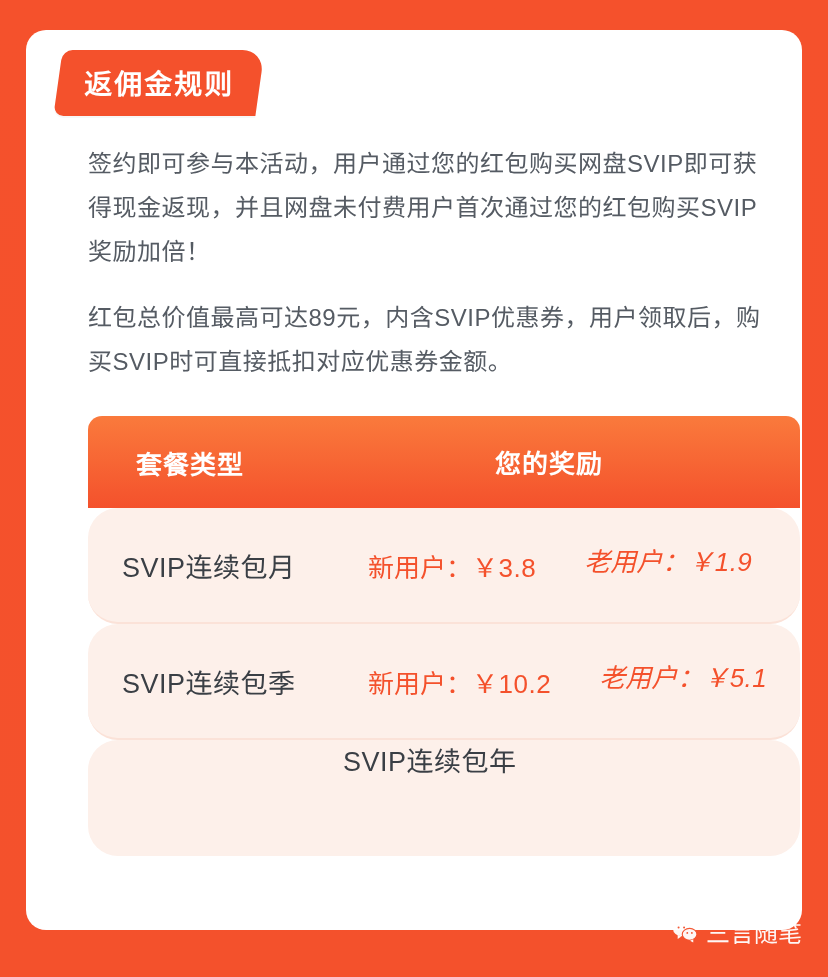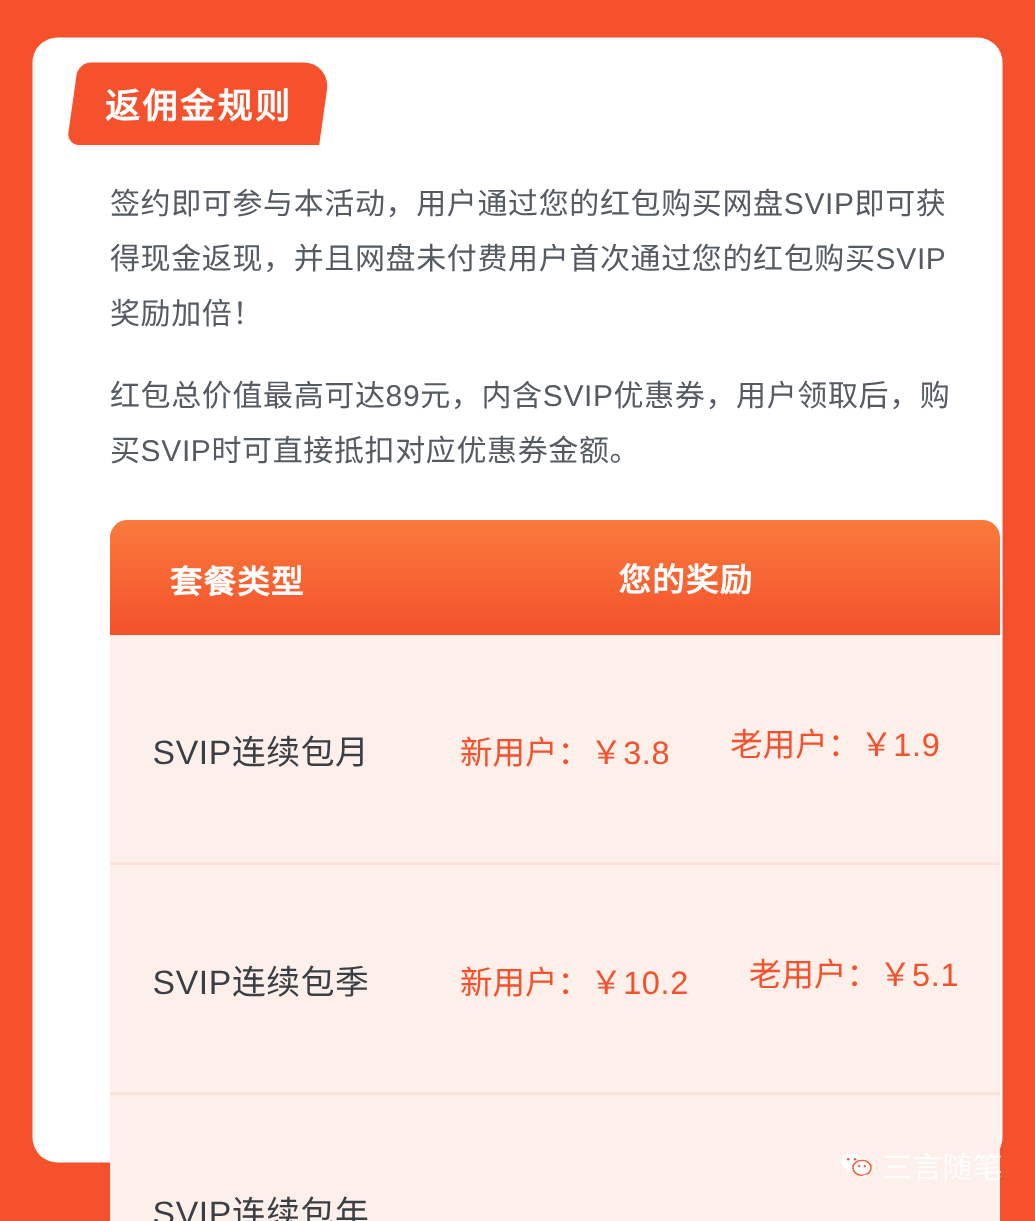--- a/index.html
+++ b/index.html
@@ -105,10 +105,11 @@
   .trow {
     display: flex;
     align-items: center;
-    height: 184px;
+    height: 116px;
     background: #fdf0ea;
     border-bottom: 2px solid #fbe2d8;
     box-sizing: border-box;
+    border-radius: 30px;
   }
   .trow:last-child {
     border-bottom: none;

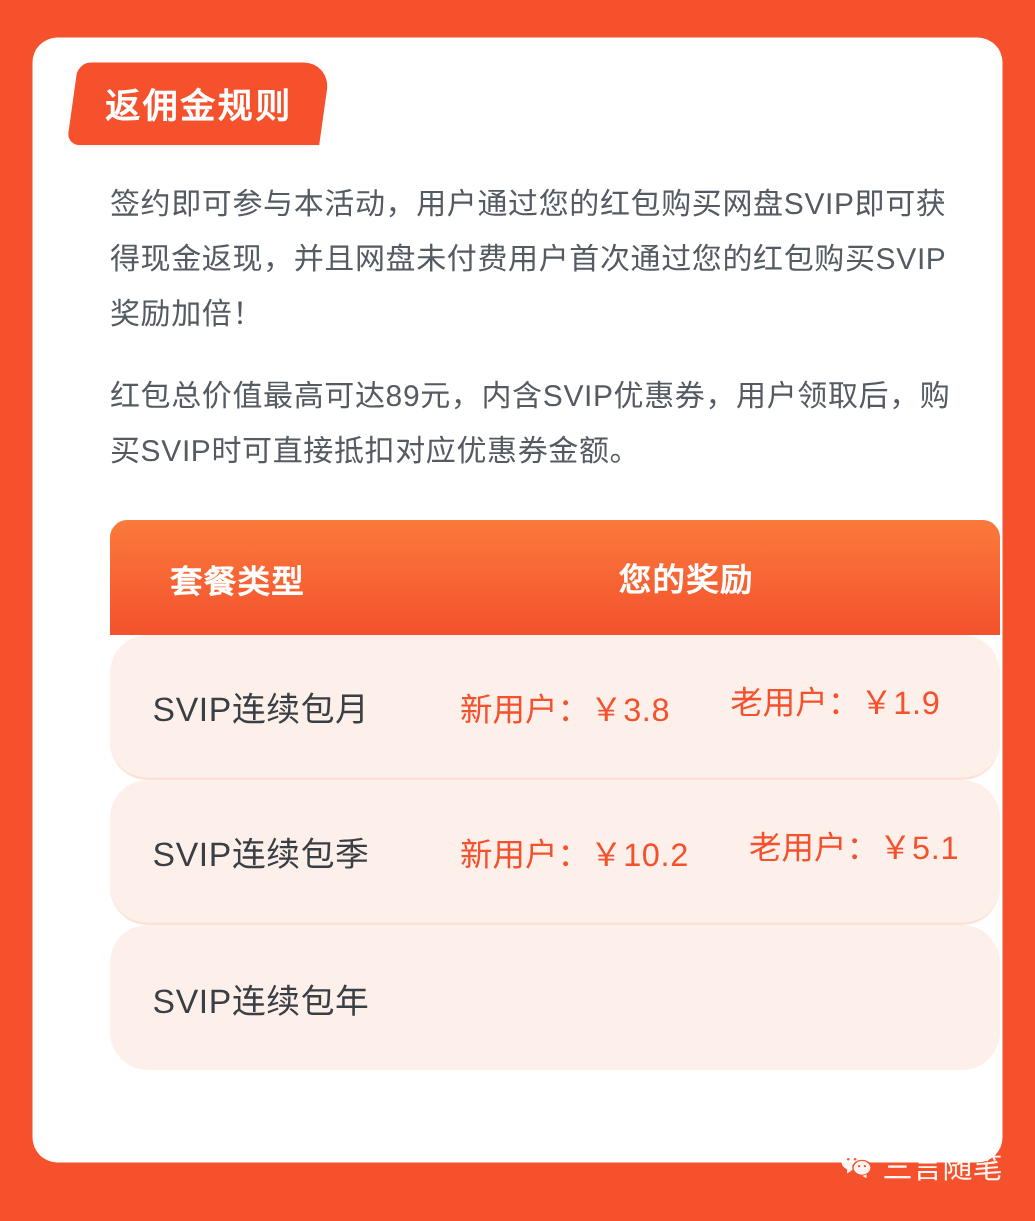--- a/index.html
+++ b/index.html
@@ -149,6 +149,7 @@
   }
   .reward-old {
     margin-right: 10px;
+    font-style: italic;
   }
   .amount {
     letter-spacing: 0.5px;

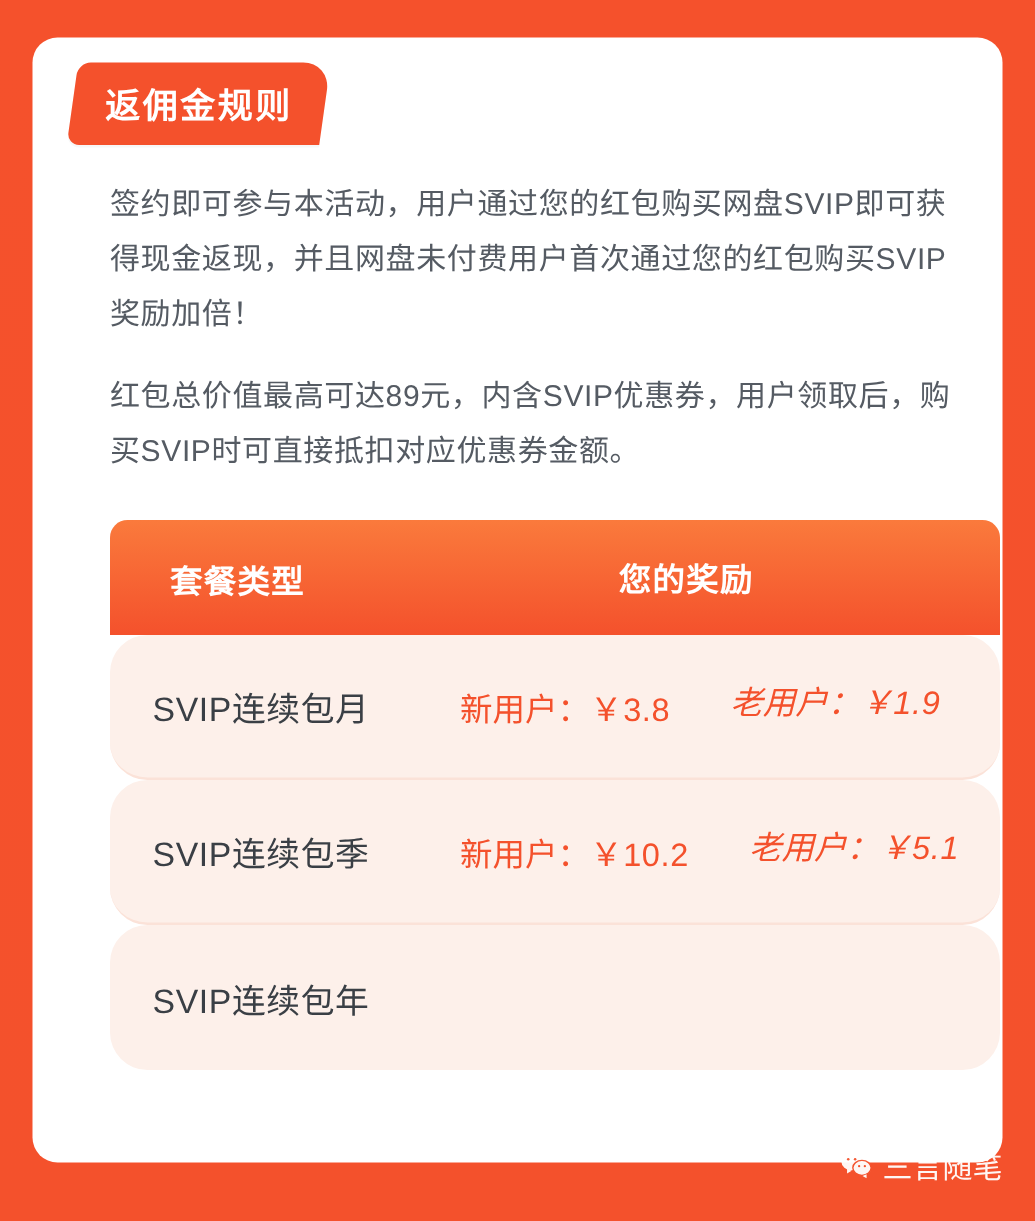--- a/index.html
+++ b/index.html
@@ -113,6 +113,7 @@
   }
   .trow:last-child {
     border-bottom: none;
+    flex-direction: column;
   }
   .cell-type {
     width: 270px;

